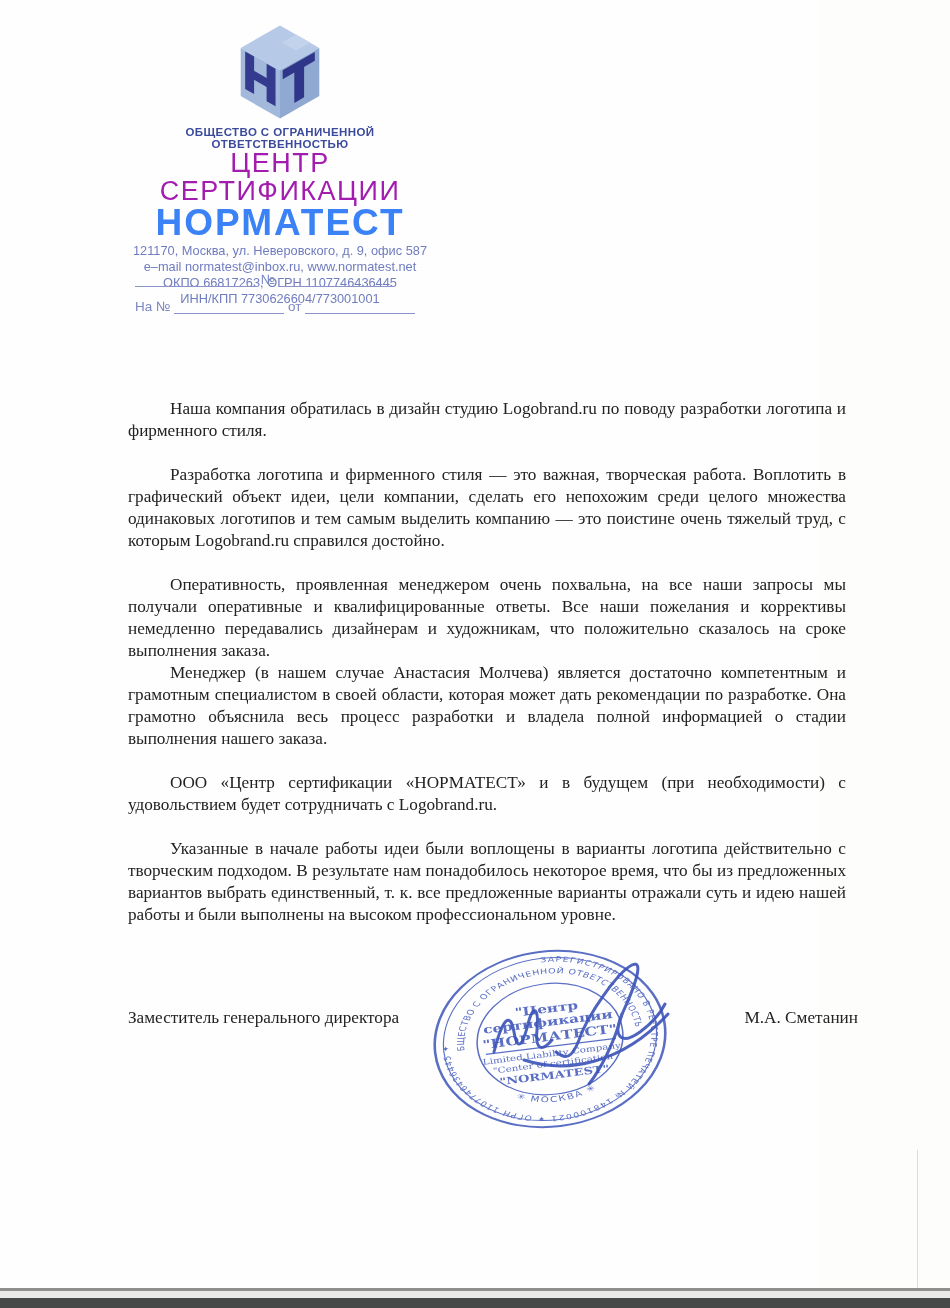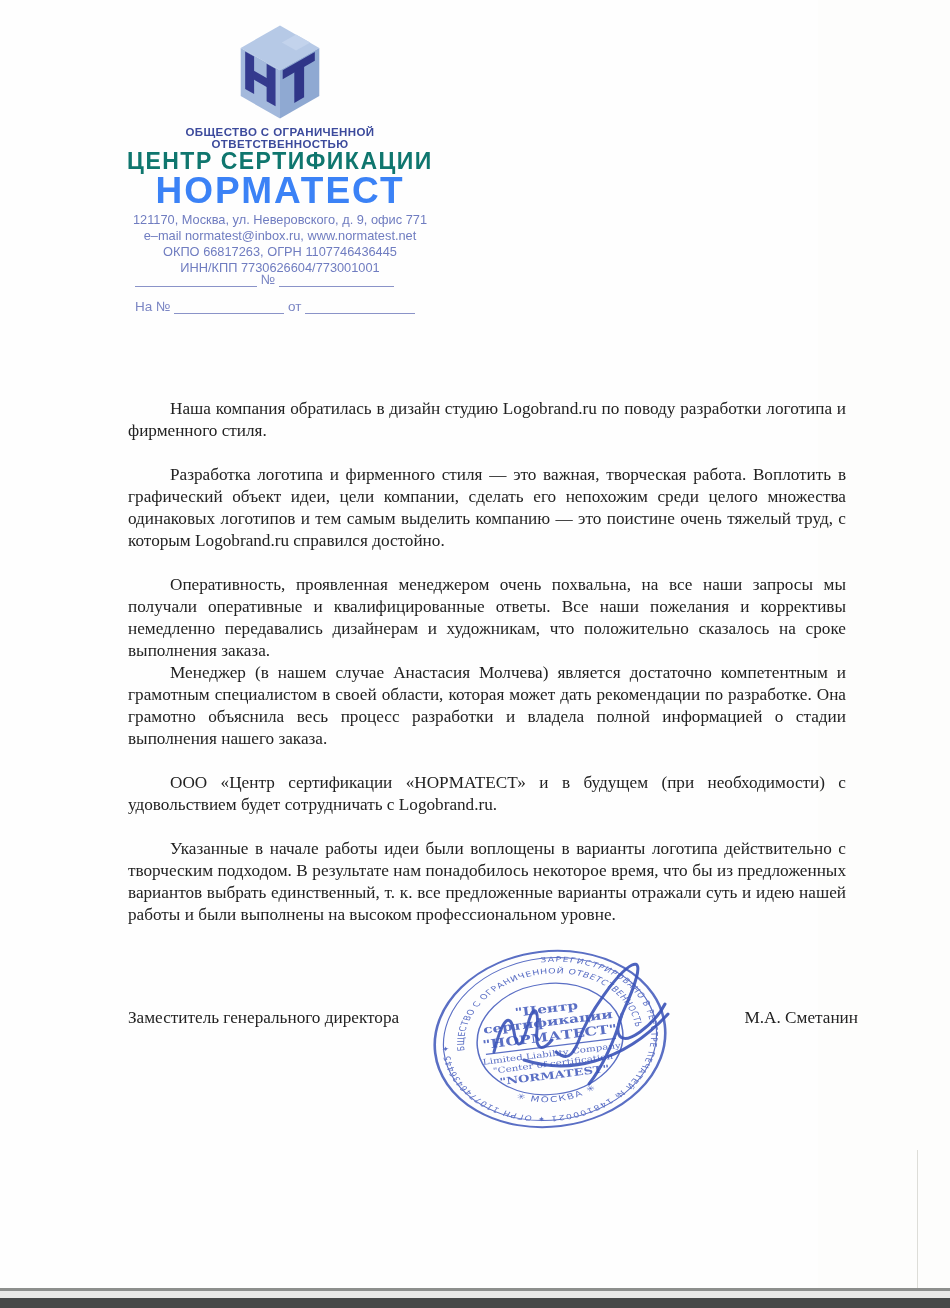--- a/index.html
+++ b/index.html
@@ -22,7 +22,7 @@
   .logo-wrap{width:324px;height:100px;position:relative;}
   .logo-wrap svg{position:absolute;left:97px;top:0;}
   .lh-orgtype{margin-top:4px;font-size:11.5px;font-weight:bold;color:#3c4a9c;letter-spacing:.4px;}
-  .lh-name1{font-size:23px;font-weight:bold;color:#0f766e;letter-spacing:1.5px;line-height:1.02;}
+  .lh-name1{font-size:27px;font-weight:normal;color:#a21caf;letter-spacing:1.5px;line-height:1.02;}
   .lh-name2{font-size:37px;font-weight:bold;color:#3b82f6;letter-spacing:2px;line-height:.95;}
   .lh-contact{margin-top:3px;font-size:12.8px;color:#6f7cc0;line-height:16px;}
 

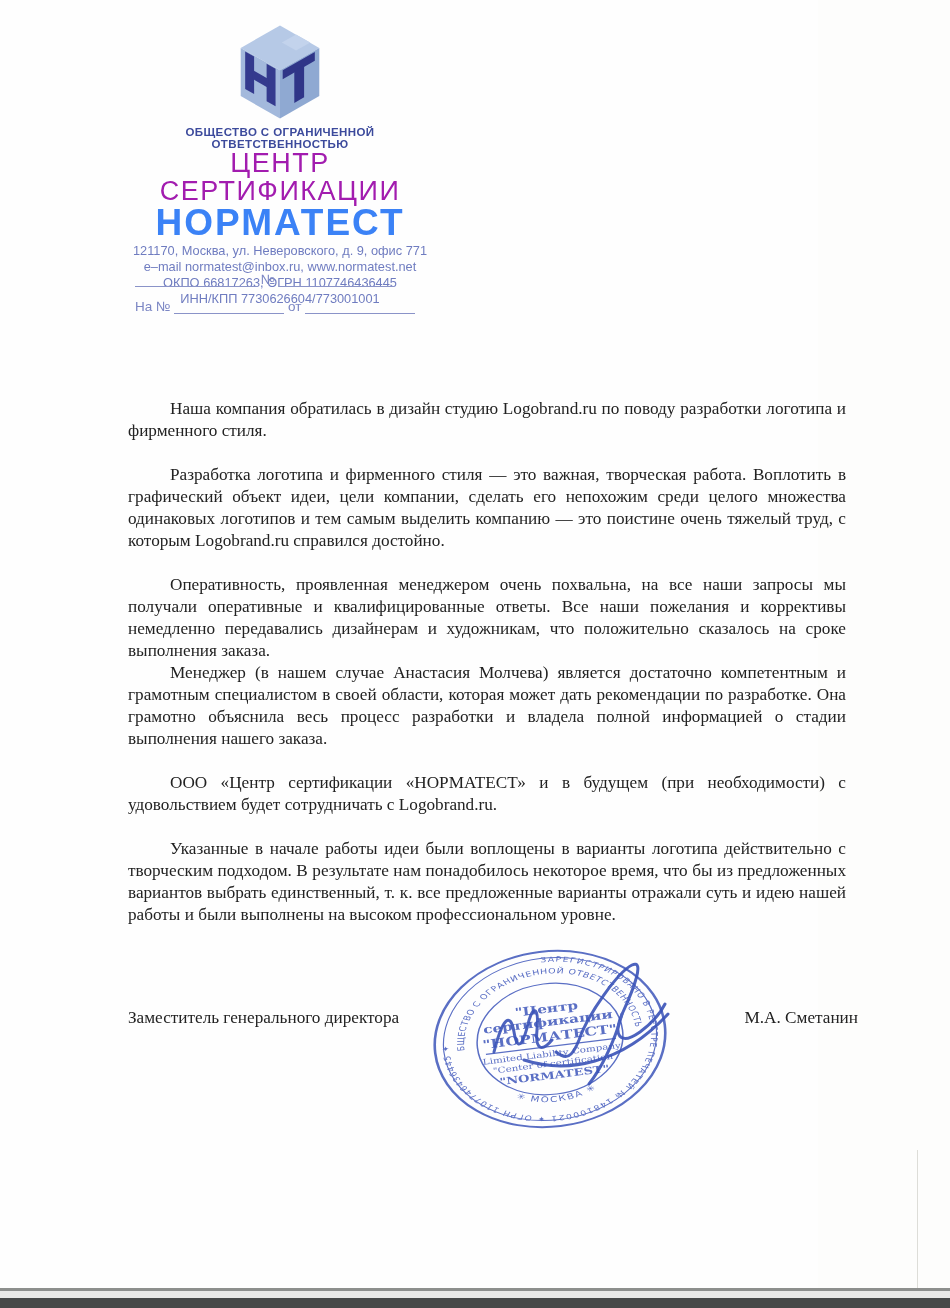--- a/index.html
+++ b/index.html
@@ -80,7 +80,7 @@
     <div class="lh-name1">ЦЕНТР СЕРТИФИКАЦИИ</div>
     <div class="lh-name2">НОРМАТЕСТ</div>
     <div class="lh-contact">
-      <div>121170, Москва, ул. Неверовского, д. 9, офис 771</div>
+      <div>121170, Москва, ул. Неверовского, д. 9, офис 587</div>
       <div>e–mail normatest@inbox.ru, www.normatest.net</div>
       <div>ОКПО 66817263, ОГРН 1107746436445</div>
       <div>ИНН/КПП 7730626604/773001001</div>

